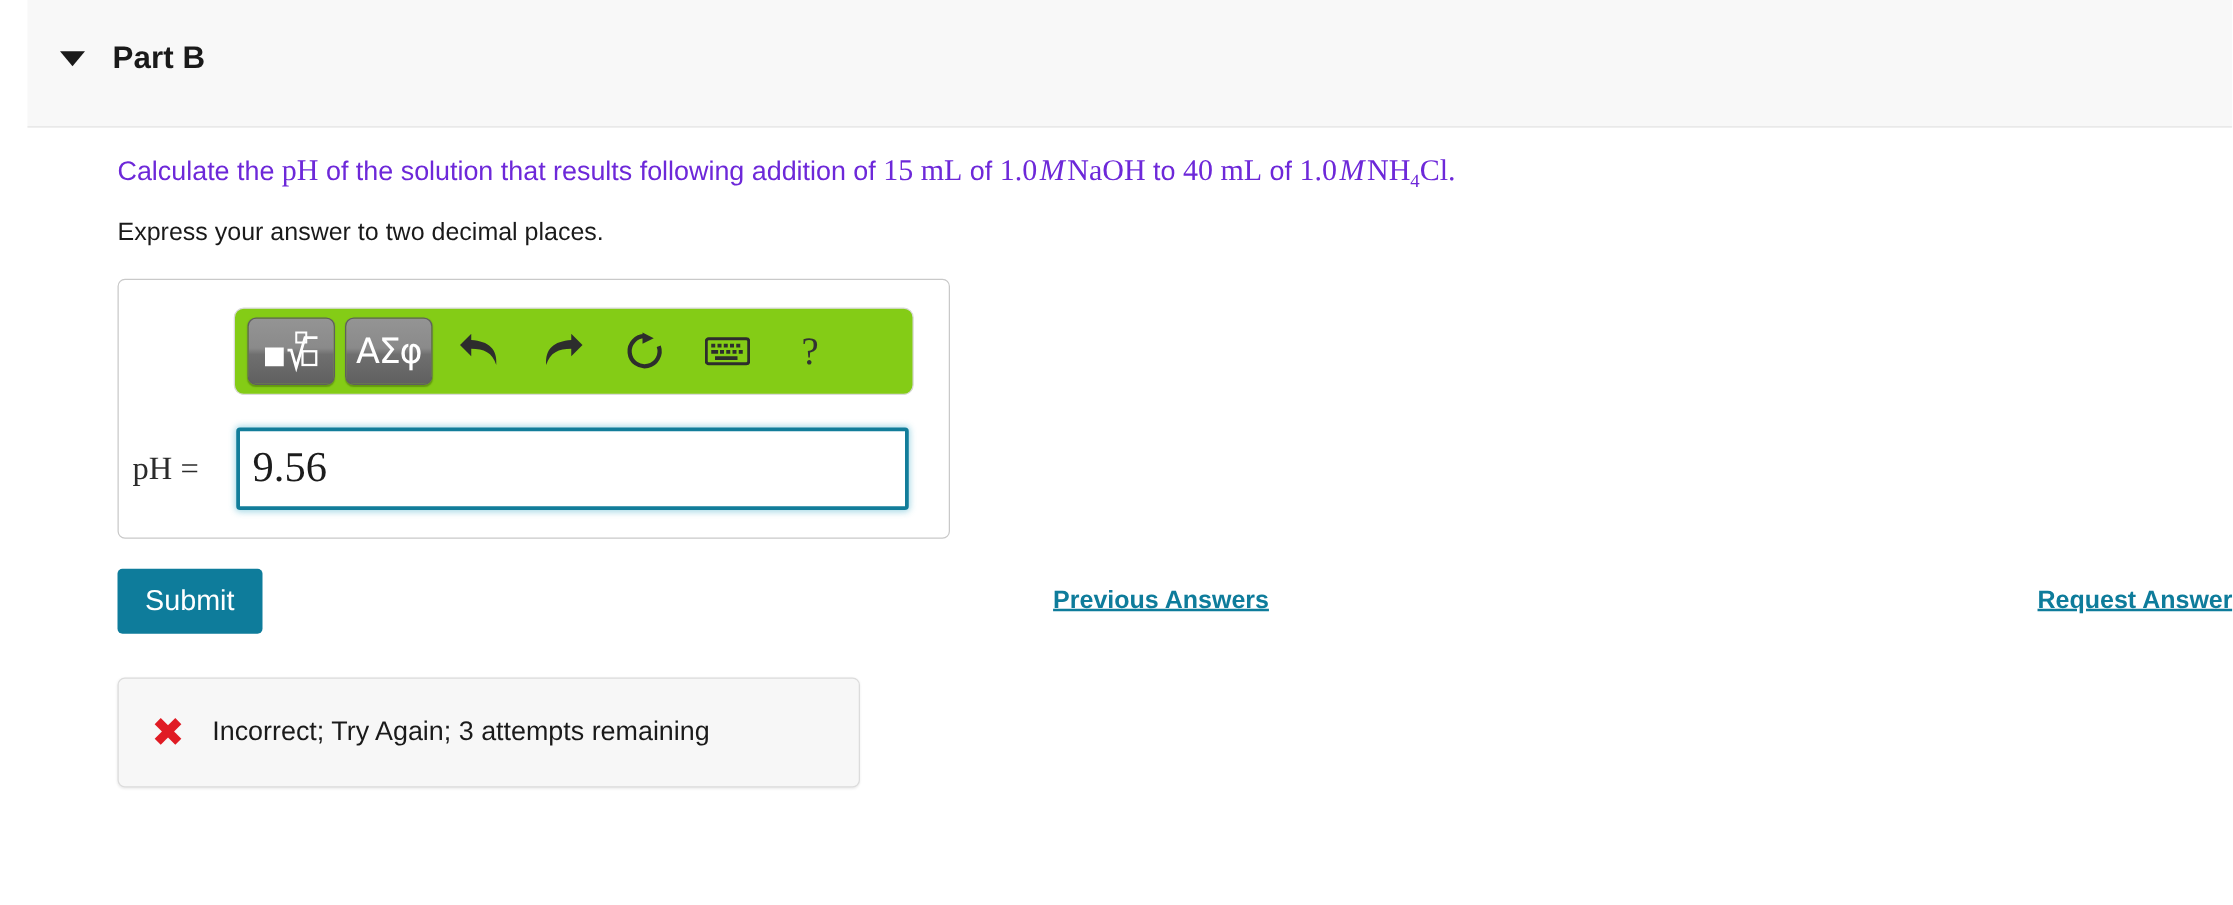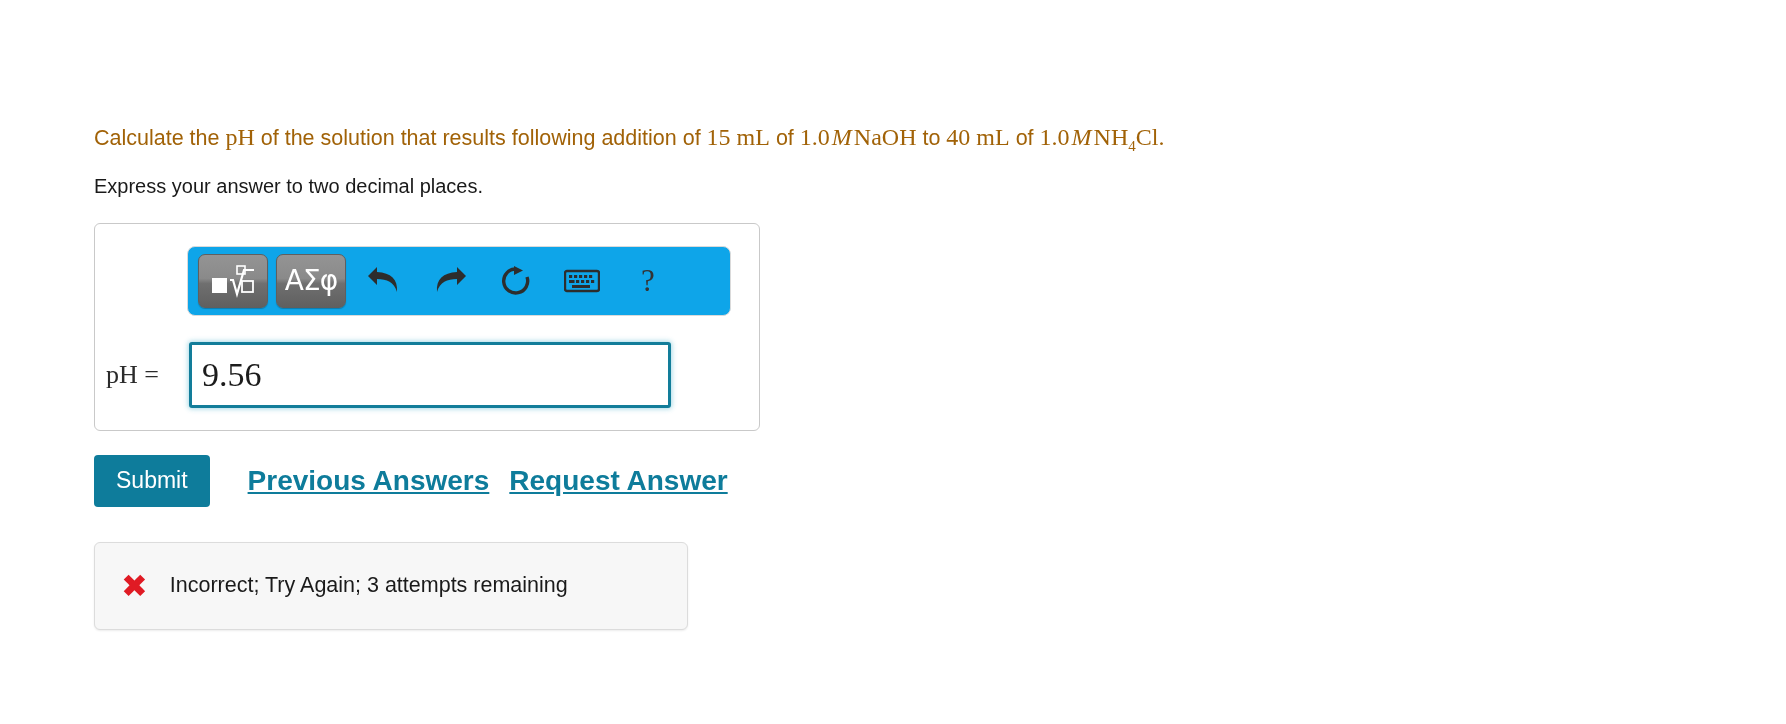--- a/index.html
+++ b/index.html
@@ -155,6 +155,10 @@
 
 <div class="page">
 
+  <div class="part-header">
+    <div class="caret"></div>
+    <div class="part-title">Part B</div>
+  </div>
 
   <div class="body">
 

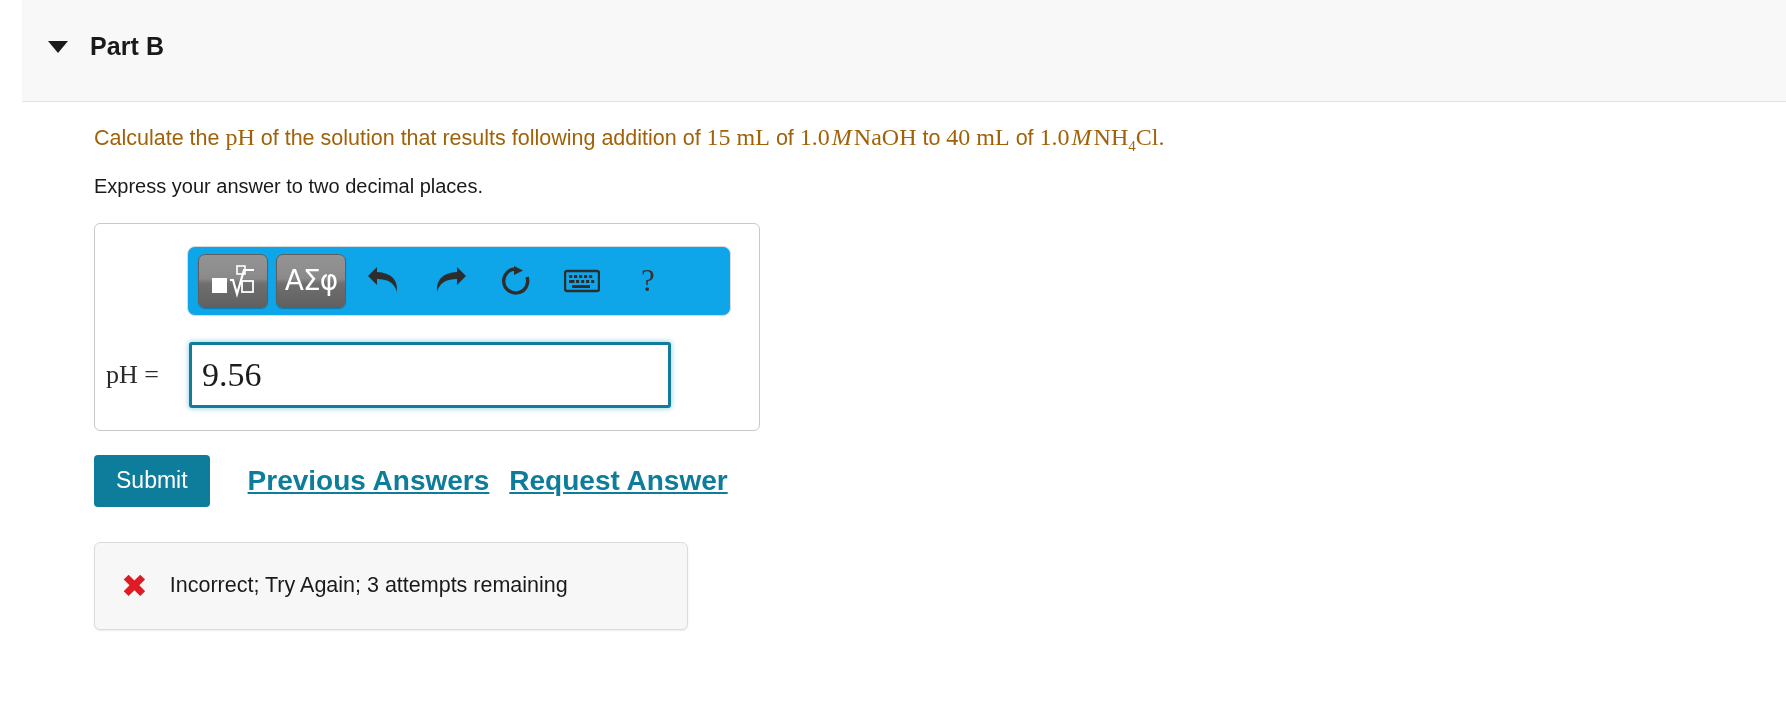--- a/index.html
+++ b/index.html
@@ -39,7 +39,7 @@
 
   .qline {
     margin: 20px 0 0 94px;
-    font-size: 21.5px; color: #a16207; line-height: 30px;
+    font-size: 21.5px; color: #6d28d9; line-height: 30px;
     white-space: nowrap;
   }
   .mathspan { font-family: "Liberation Serif", serif; font-size: 24px; }

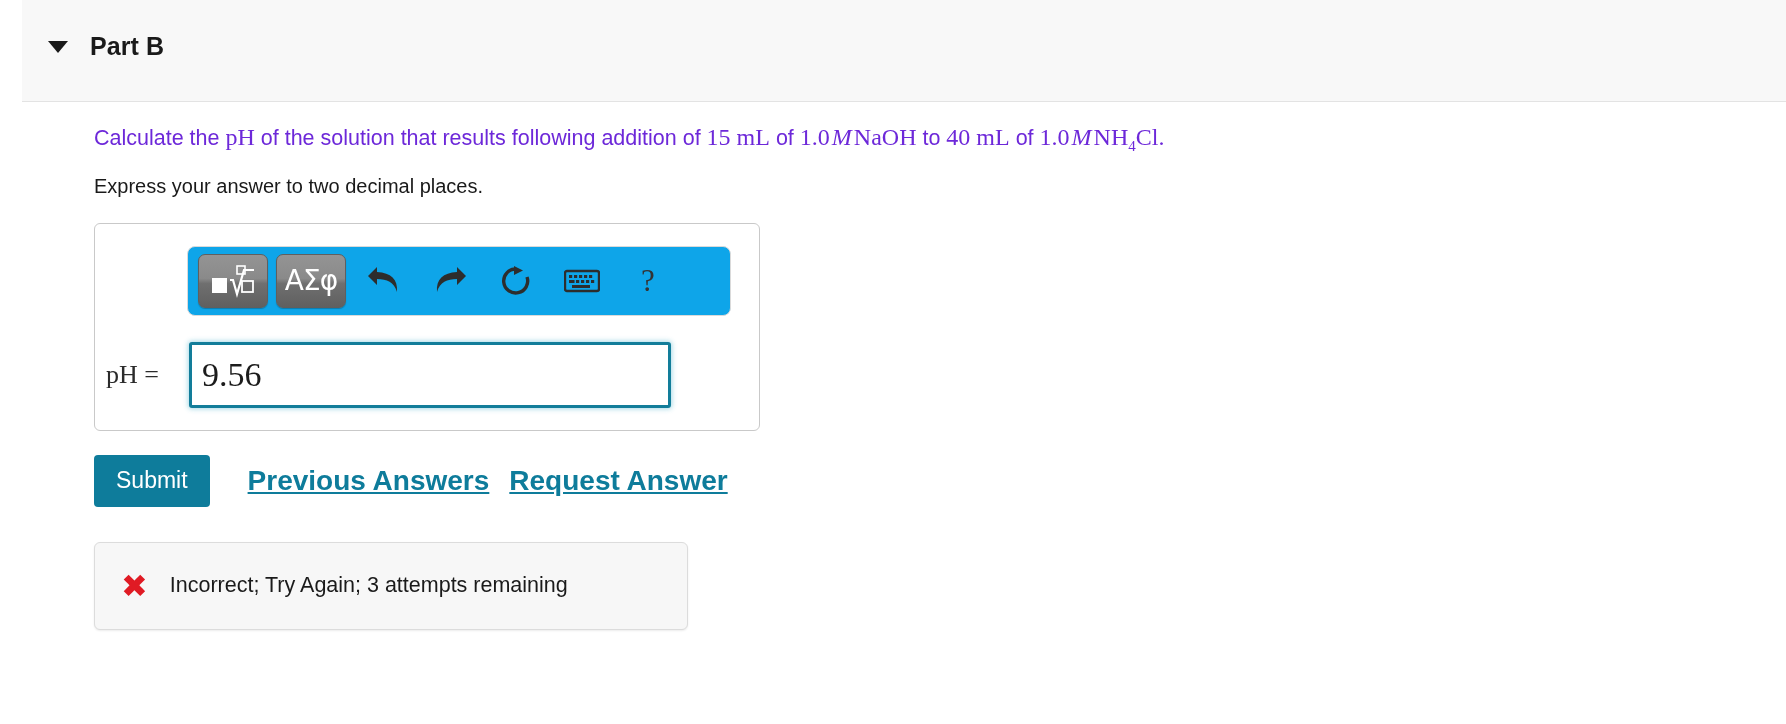--- a/index.html
+++ b/index.html
@@ -64,7 +64,7 @@
   .mathbar {
     position: absolute; left: 92px; top: 22px;
     width: 544px; height: 70px;
-    background: #0ea5e9;
+    background: #84cc16;
     border: 1px solid #dadada;
     border-radius: 8px;
     display: flex; align-items: center;

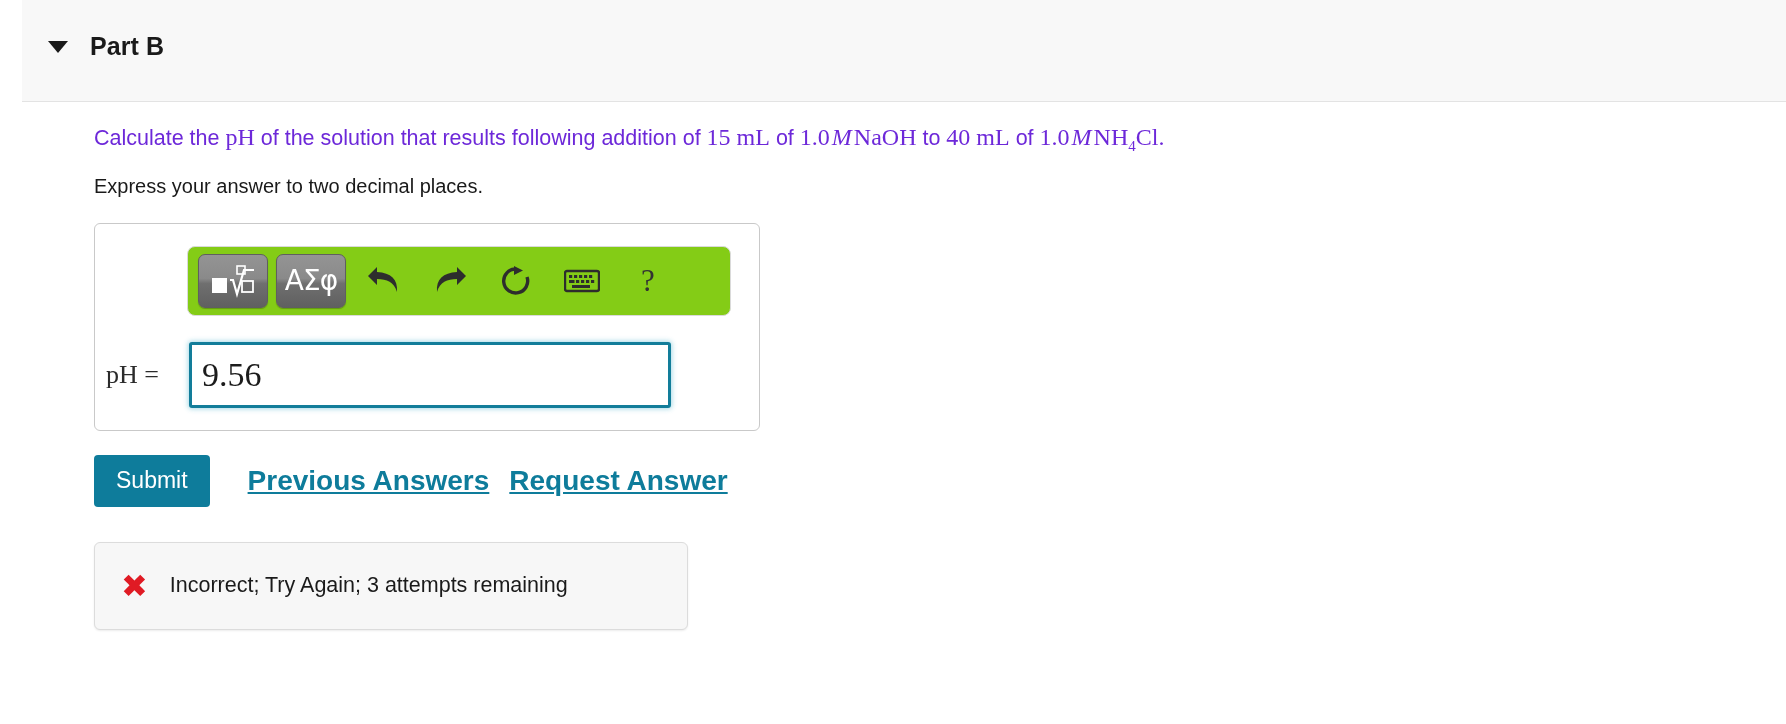--- a/index.html
+++ b/index.html
@@ -99,7 +99,7 @@
     font-family: "Liberation Serif", serif; font-size: 26px; color: #2b2b2b;
   }
   .answer-input {
-    width: 482px; height: 66px;
+    width: 538px; height: 66px;
     border: 3px solid #127d9a;
     border-radius: 3px;
     background: #fff;

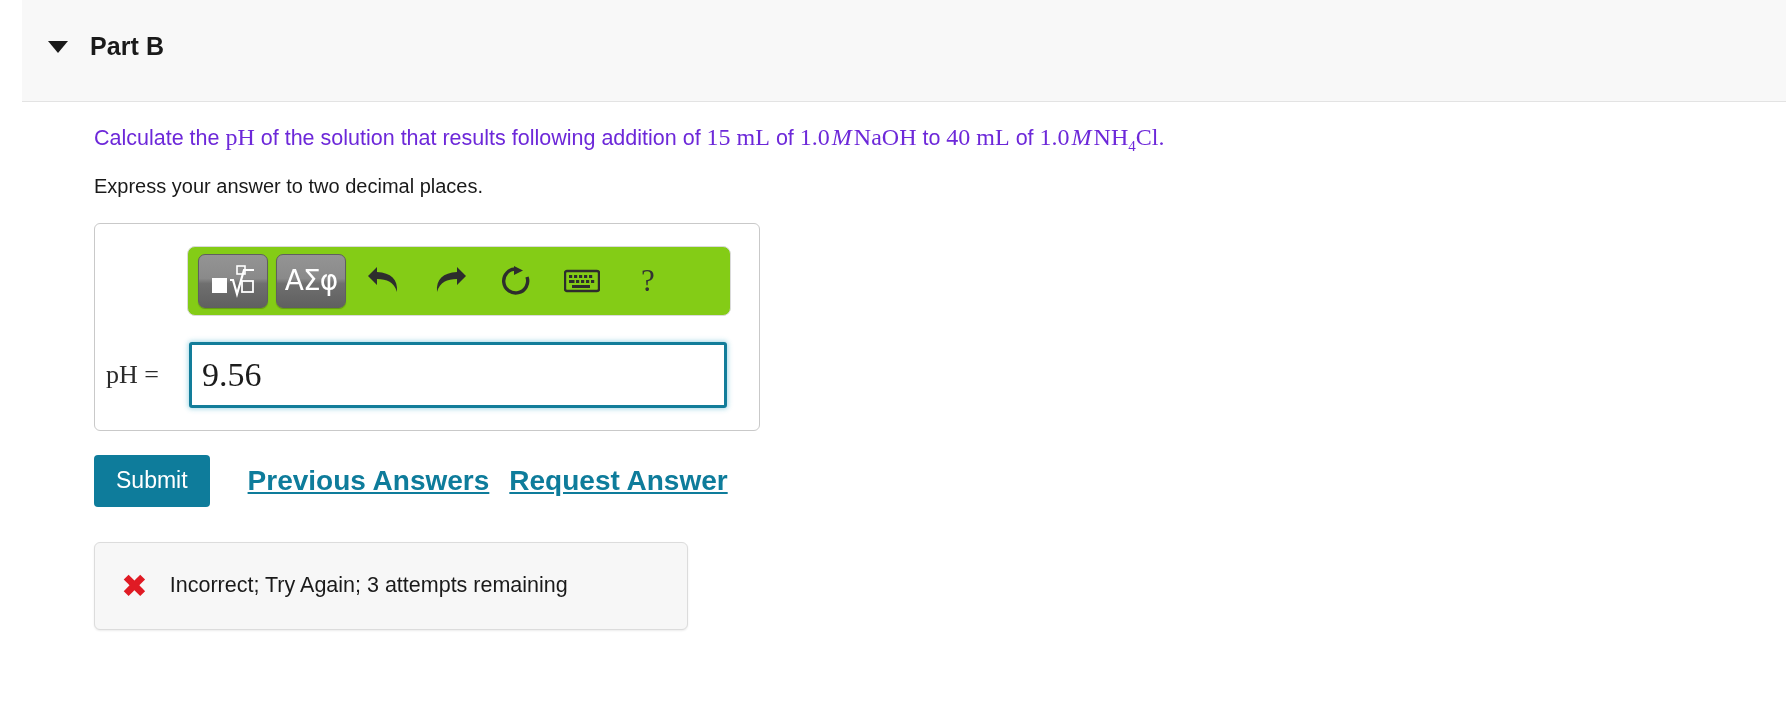--- a/index.html
+++ b/index.html
@@ -113,7 +113,7 @@
   
   .btn-row {
     margin: 24px 0 0 94px;
-    display: flex; align-items: center;
+    display: flex; align-items: center; justify-content: space-between;
   }
   .submit-btn {
     background: #0e7c9b;

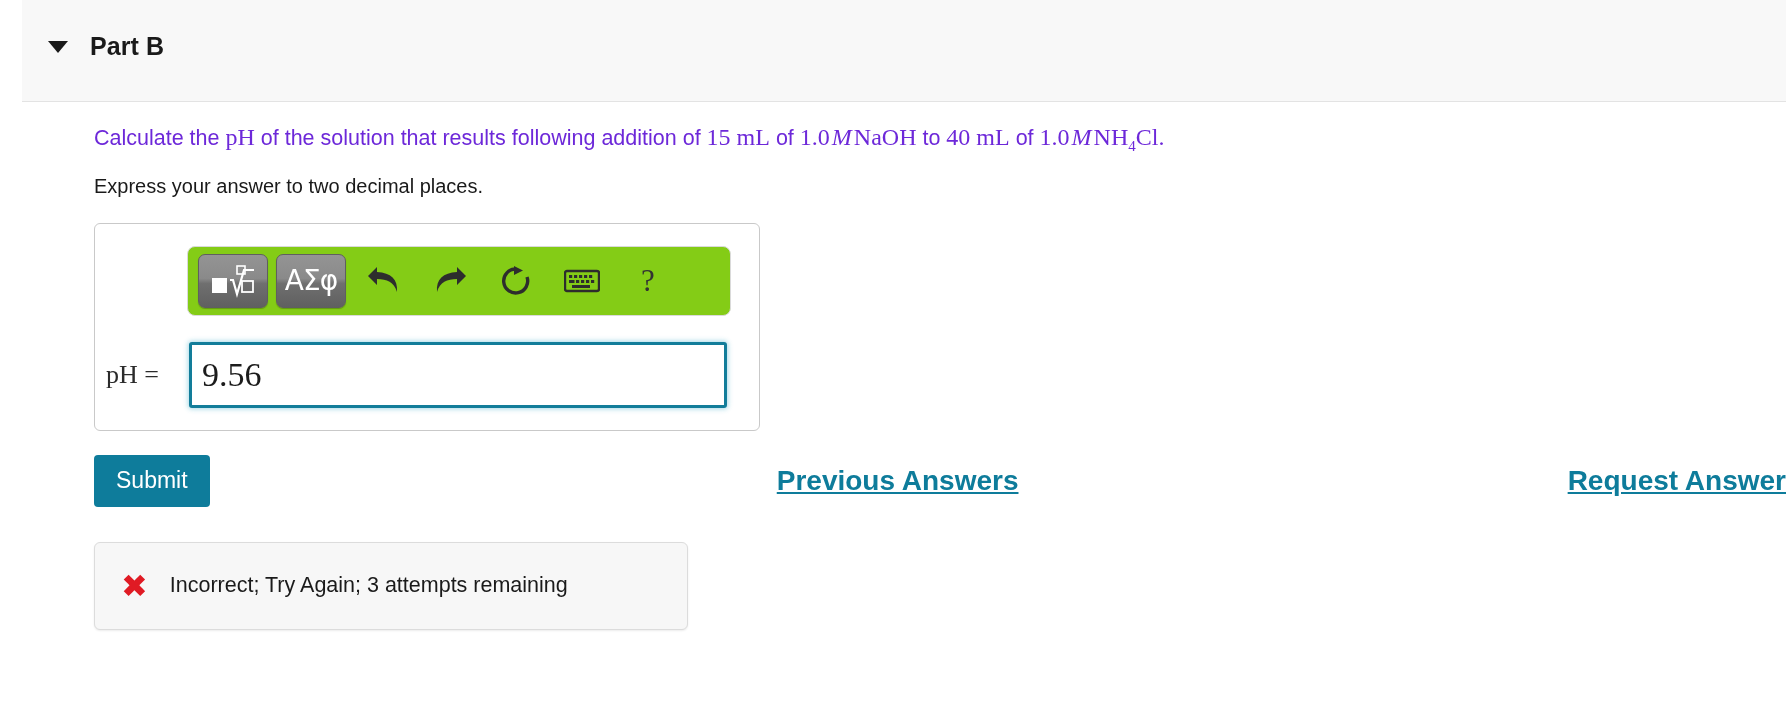--- a/index.html
+++ b/index.html
@@ -126,7 +126,7 @@
   }
   .link {
     color: #0e7c9b;
-    font-size: 28px; font-weight: bold;
+    font-size: 20px; font-weight: bold;
     text-decoration: underline;
     margin-left: 38px; cursor: pointer;
     white-space: nowrap;

